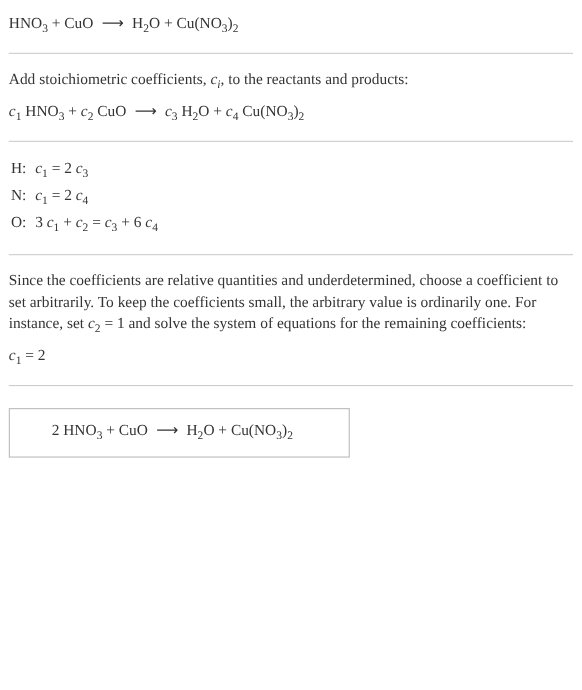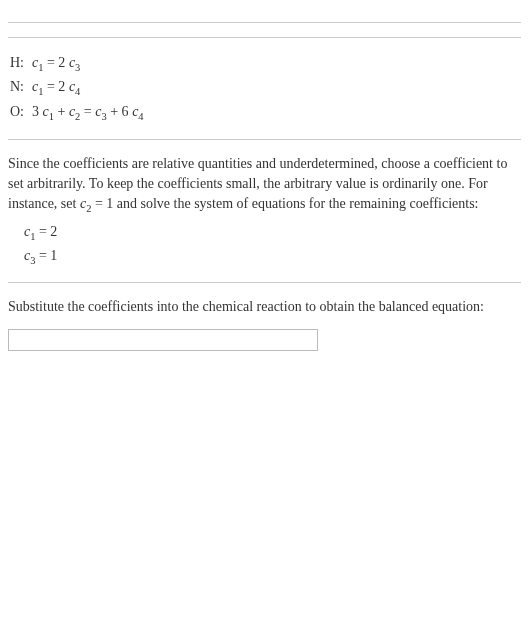--- a/index.html
+++ b/index.html
@@ -75,6 +75,7 @@
 <body>
 
 <div>
+  <div class="reaction">HNO<span class="subn">3</span> + CuO <span class="arrow">⟶</span> H<span class="subn">2</span>O + Cu(NO<span class="subn">3</span>)<span class="subn">2</span></div>
 </div>
 
 <hr>

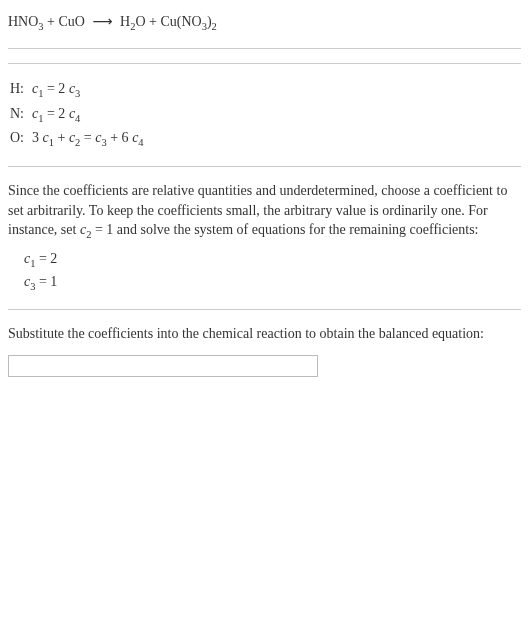--- a/index.html
+++ b/index.html
@@ -81,6 +81,7 @@
 <hr>
 
 <div>
+  <div class="prompt">Add stoichiometric coefficients, <span class="it">c<span class="sub">i</span></span>, to the reactants and products:</div>
 </div>
 
 <hr>

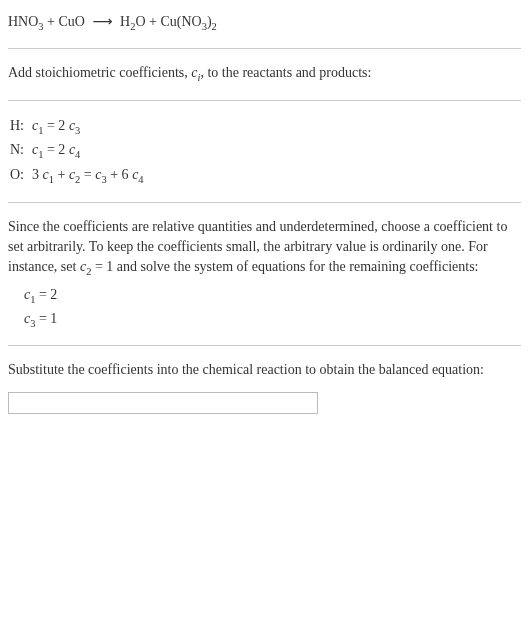--- a/index.html
+++ b/index.html
@@ -82,6 +82,7 @@
 
 <div>
   <div class="prompt">Add stoichiometric coefficients, <span class="it">c<span class="sub">i</span></span>, to the reactants and products:</div>
+  <div class="reaction"><span class="it">c</span><span class="subn">1</span> HNO<span class="subn">3</span> + <span class="it">c</span><span class="subn">2</span> CuO <span class="arrow">⟶</span> <span class="it">c</span><span class="subn">3</span> H<span class="subn">2</span>O + <span class="it">c</span><span class="subn">4</span> Cu(NO<span class="subn">3</span>)<span class="subn">2</span></div>
 </div>
 
 <hr>

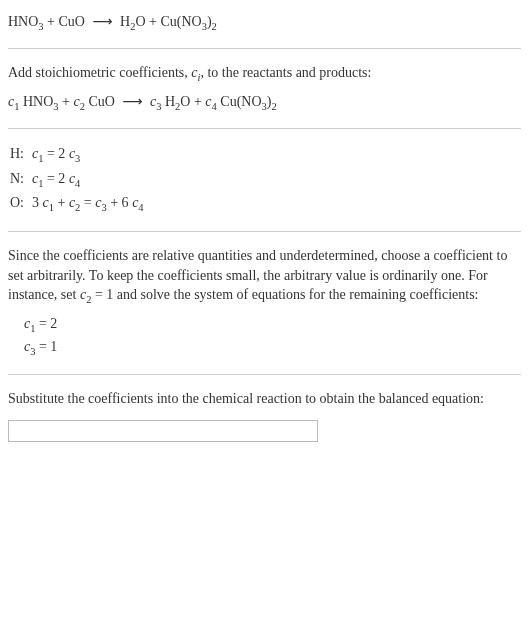--- a/index.html
+++ b/index.html
@@ -49,7 +49,7 @@
       padding-right: 6px;
     }
     .coef-list {
-      margin: 4px 16px;
+      margin: 4px 0;
     }
     .coef-list div {
       margin: 1px 0;

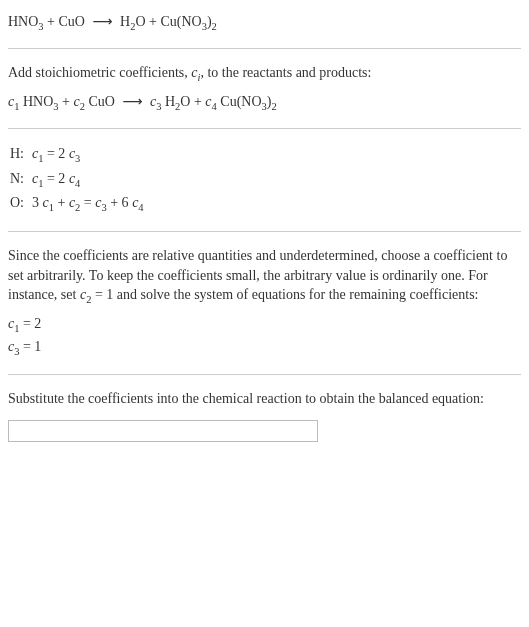--- a/index.html
+++ b/index.html
@@ -112,7 +112,6 @@
   <div class="prompt">Since the coefficients are relative quantities and underdetermined, choose a coefficient to set arbitrarily. To keep the coefficients small, the arbitrary value is ordinarily one. For instance, set <span class="it">c</span><span class="subn">2</span> = 1 and solve the system of equations for the remaining coefficients:</div>
   <div class="coef-list" id="coef-list">
       <div><span class="it">c</span><span class="subn">1</span> = 2</div>
-      <div><span class="it">c</span><span class="subn">3</span> = 1</div>
     </div>
 </div>
 

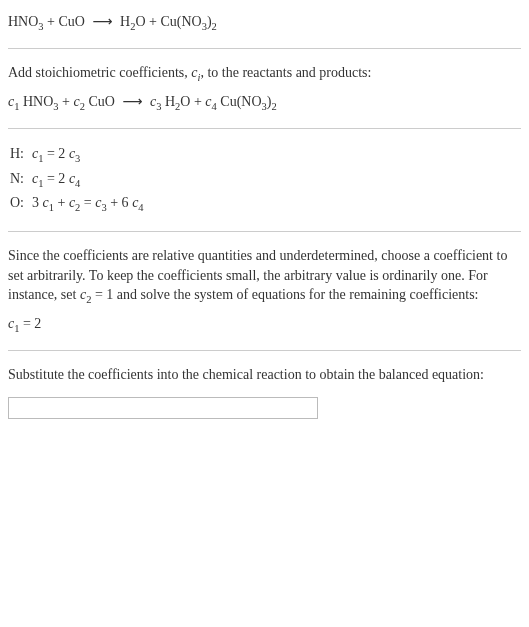--- a/index.html
+++ b/index.html
@@ -118,7 +118,6 @@
 <hr>
 
 <div>
-  <div class="prompt">Substitute the coefficients into the chemical reaction to obtain the balanced equation:</div>
   <div class="answer-box">
   </div>
 </div>

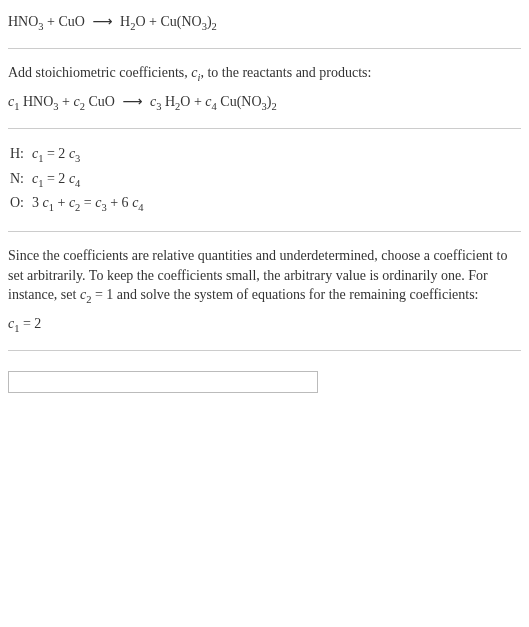--- a/index.html
+++ b/index.html
@@ -119,6 +119,7 @@
 
 <div>
   <div class="answer-box">
+    <div class="answer-eq">2 HNO<span class="subn">3</span> + CuO <span class="arrow">⟶</span> H<span class="subn">2</span>O + Cu(NO<span class="subn">3</span>)<span class="subn">2</span></div>
   </div>
 </div>
 

